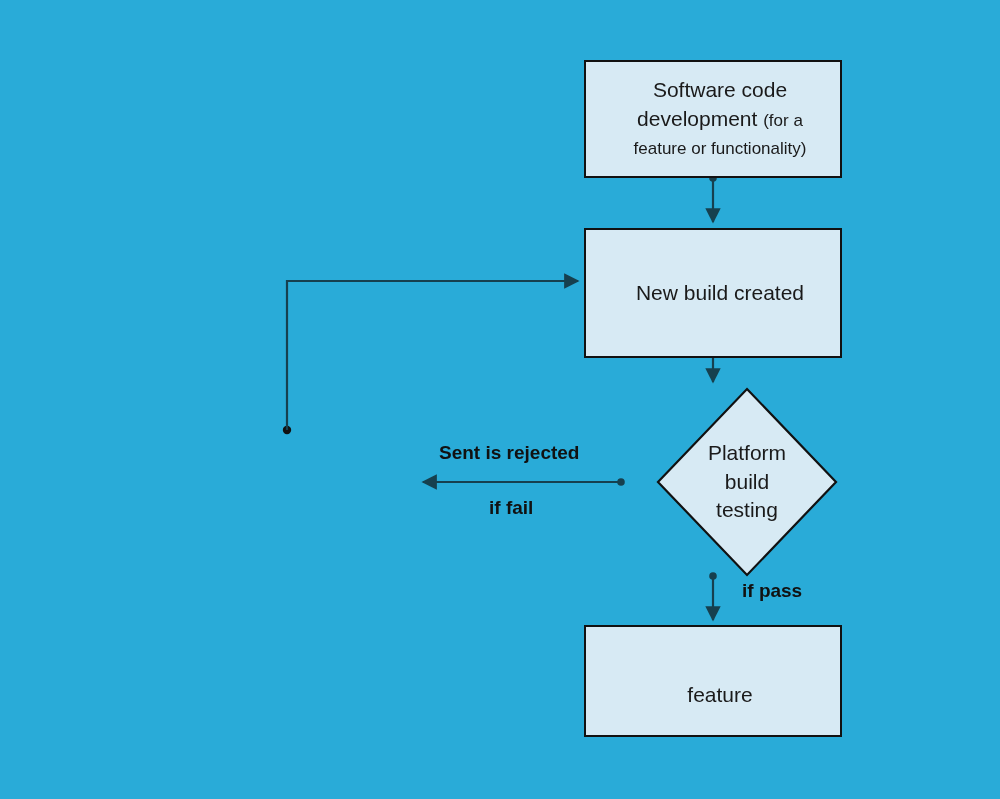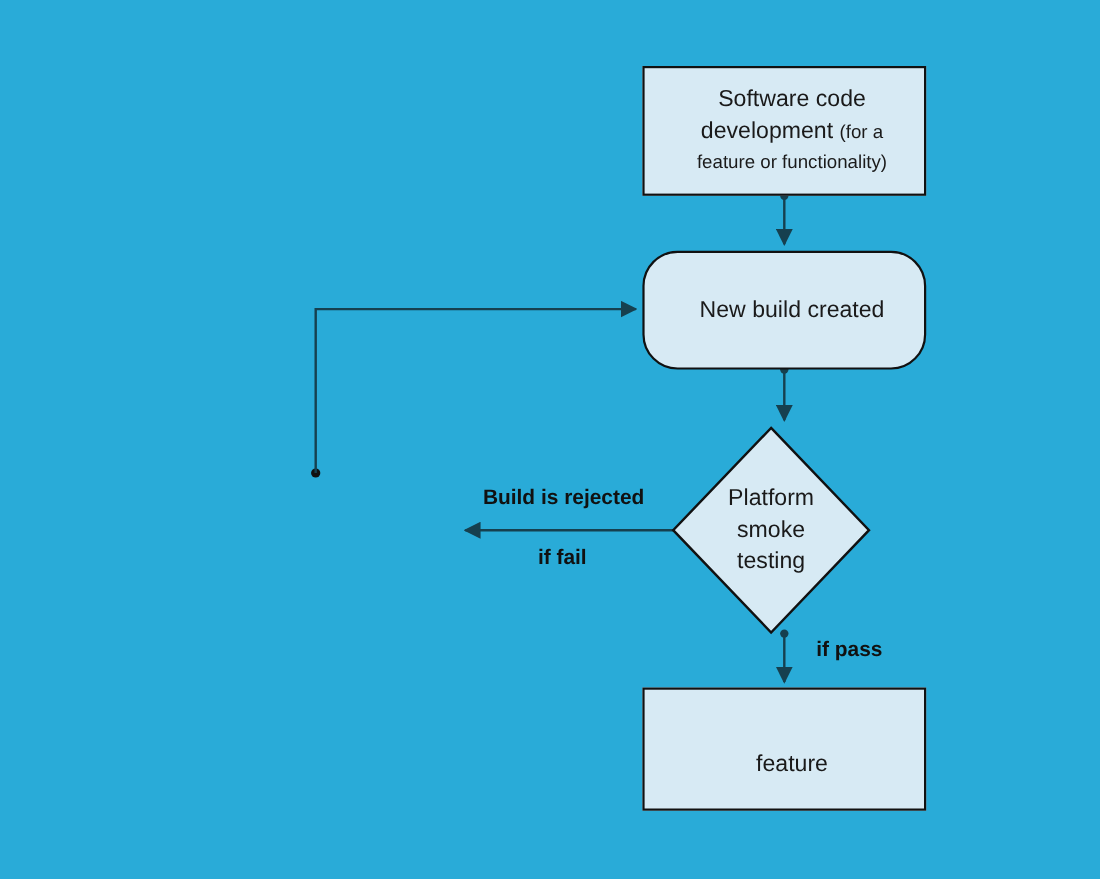--- a/index.html
+++ b/index.html
@@ -80,7 +80,7 @@
   }
   
   #node-dev      { left: 584px; top: 60px;  width: 258px; height: 118px; }
-  #node-build    { left: 584px; top: 228px; width: 258px; height: 108px; border-radius: 32px; }
+  #node-build    { left: 584px; top: 228px; width: 258px; height: 130px; }
   #node-fixing   { left: 157px; top: 430px; width: 260px; height: 105px; }
   #node-further  { left: 584px; top: 625px; width: 258px; height: 112px; }
   #node-decision { left: 610px; top: 387px; }

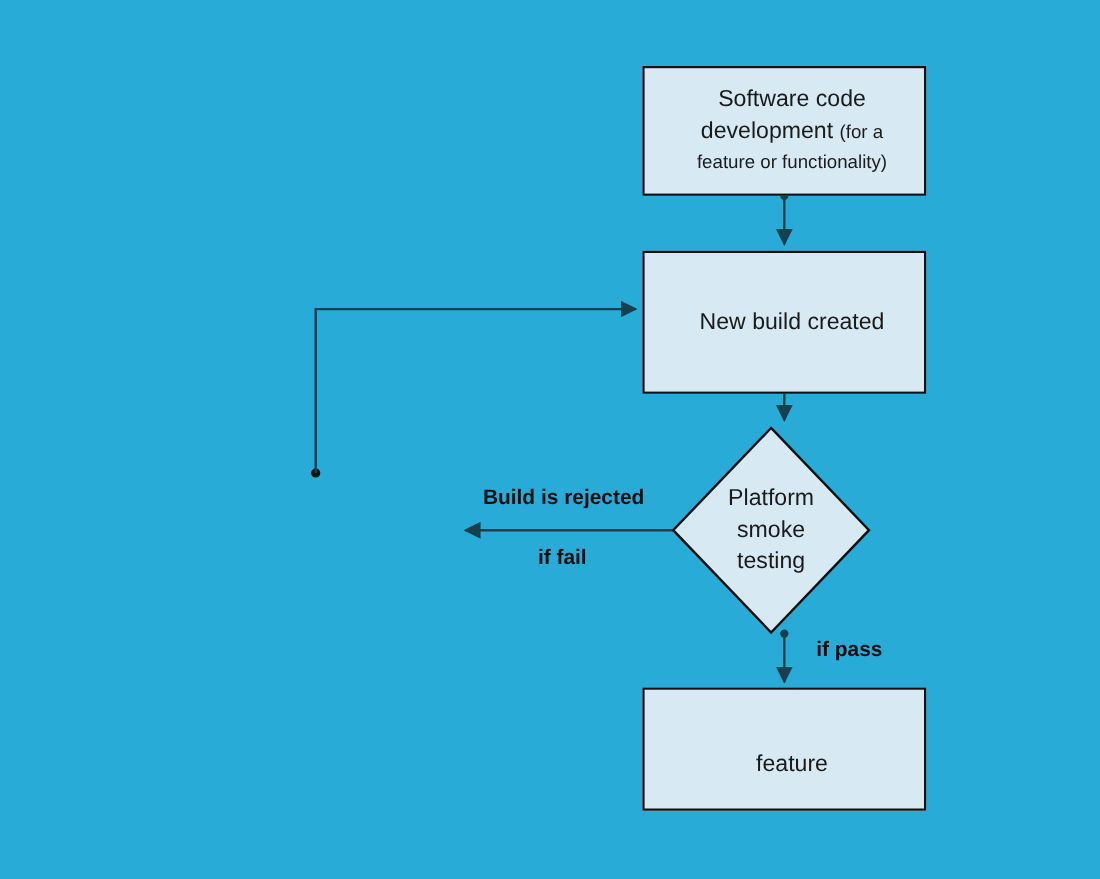--- a/index.html
+++ b/index.html
@@ -158,7 +158,7 @@
     </div>
   </div>
 
-  <div class="edge-label" id="lbl-rejected">Build is rejected</div>
+  <div class="edge-label" id="lbl-rejected">Sent is rejected</div>
   <div class="edge-label" id="lbl-iffail">if fail</div>
   <div class="edge-label" id="lbl-ifpass">if pass</div>
 

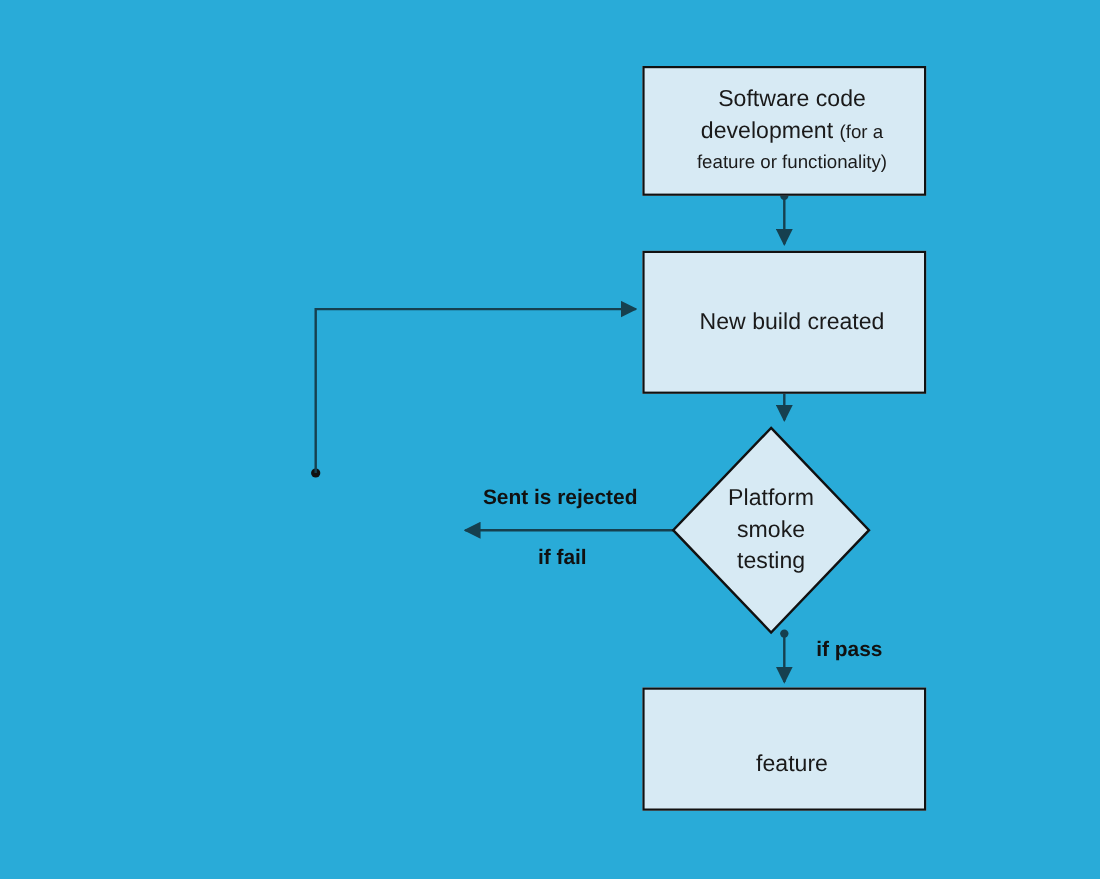--- a/index.html
+++ b/index.html
@@ -83,7 +83,7 @@
   #node-build    { left: 584px; top: 228px; width: 258px; height: 130px; }
   #node-fixing   { left: 157px; top: 430px; width: 260px; height: 105px; }
   #node-further  { left: 584px; top: 625px; width: 258px; height: 112px; }
-  #node-decision { left: 610px; top: 387px; }
+  #node-decision { left: 656px; top: 387px; }
   #lbl-rejected  { left: 439px; top: 442px; }
   #lbl-iffail    { left: 489px; top: 497px; }
   #lbl-ifpass    { left: 742px; top: 580px; }

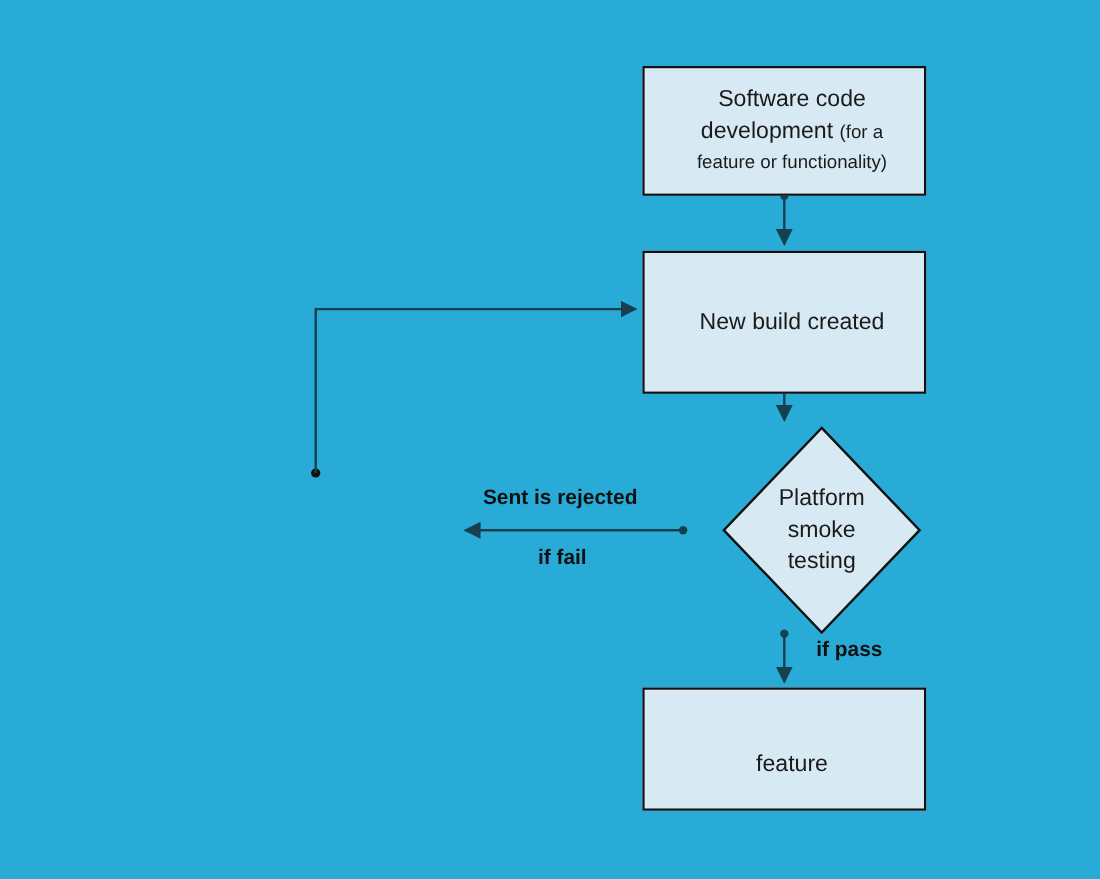--- a/index.html
+++ b/index.html
@@ -144,7 +144,7 @@
     <div class="diamond-label">
       <div>
         <span>Platform</span><br>
-        <span>smoke</span><br>
+        <span>build</span><br>
         <span>testing</span>
       </div>
     </div>

